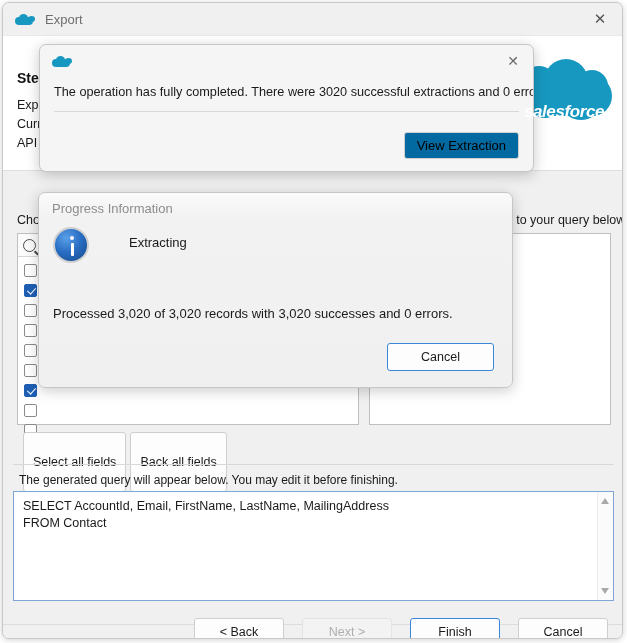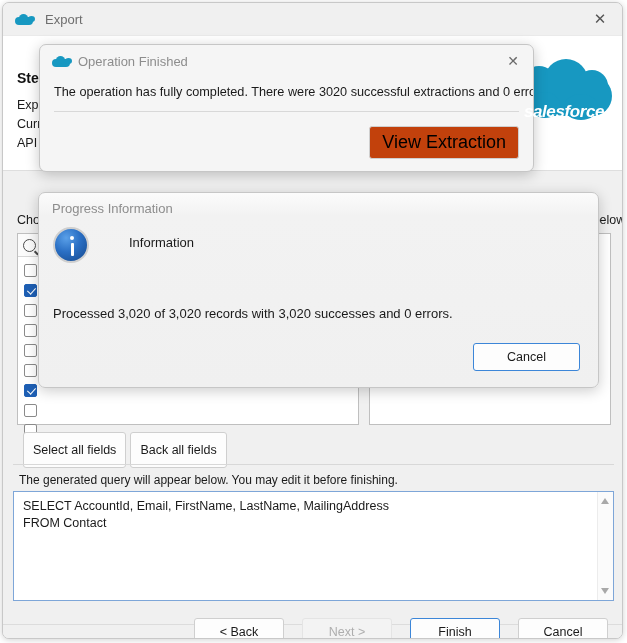--- a/index.html
+++ b/index.html
@@ -575,7 +575,6 @@
 <div id="finished-dialog">
   <div class="fd-titlebar">
     <span class="cloud"></span>
-    <span class="fd-title-text">Operation Finished</span>
     <span class="fd-close">✕</span>
   </div>
   <div class="fd-msg">The operation has fully completed.  There were 3020 successful extractions and 0 errors.</div>

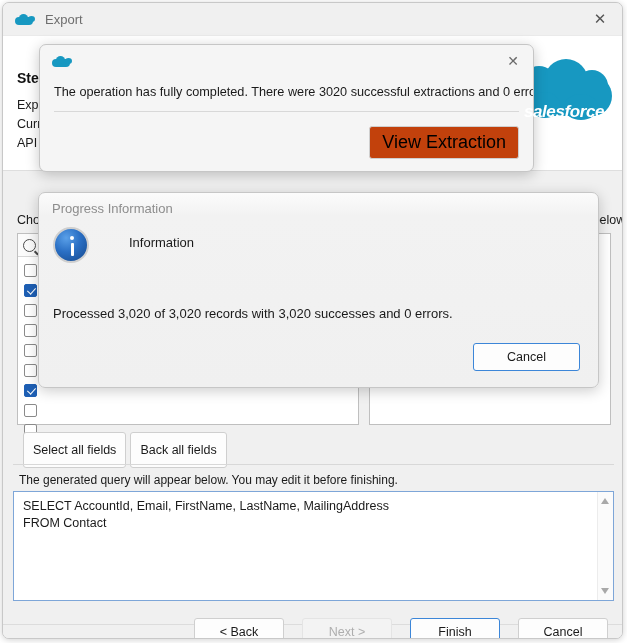--- a/index.html
+++ b/index.html
@@ -446,8 +446,8 @@
     padding: 5px 12px;
     border: 1px solid #cfcfcf;
     border-radius: 3px;
-    background: #c2410c;
-    font-size: 18px;
+    background: #0369a1;
+    font-size: 13px;
     font-family: "Liberation Sans", sans-serif;
     cursor: default;
   }

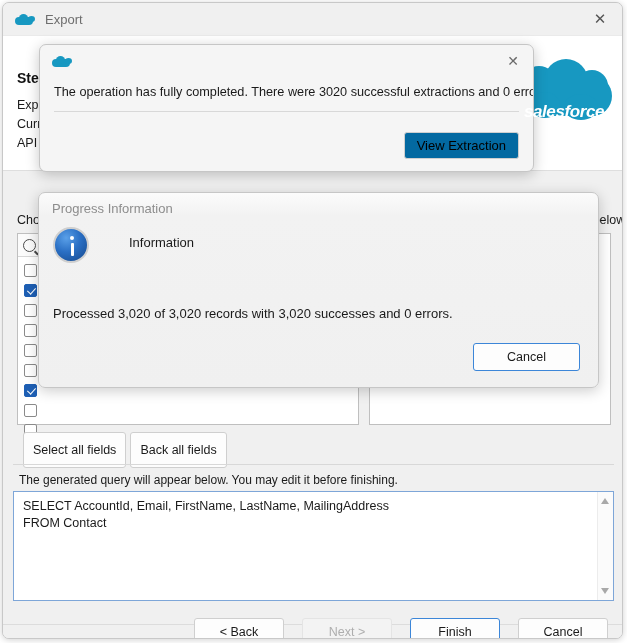--- a/index.html
+++ b/index.html
@@ -327,7 +327,7 @@
   #progress-dialog {
     position: absolute;
     left: 38px; top: 192px;
-    width: 561px; height: 196px;
+    width: 475px; height: 196px;
     background: linear-gradient(180deg,#fbfbfb 0%,#f2f2f2 12%,#f0f0f0 100%);
     border: 1px solid #c6c6c6;
     border-radius: 7px;

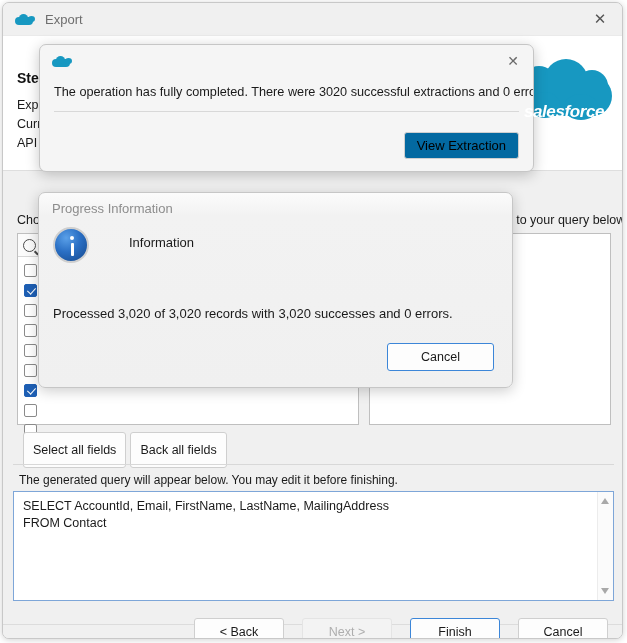--- a/index.html
+++ b/index.html
@@ -567,7 +567,7 @@
 <div id="progress-dialog">
   <div class="pd-title">Progress Information</div>
   <div class="info-icon"></div>
-  <div class="pd-task">Information</div>
+  <div class="pd-task">Extracting</div>
   <div class="pd-status">Processed 3,020 of 3,020 records with 3,020 successes and 0 errors.</div>
   <div class="pd-cancel">Cancel</div>
 </div>

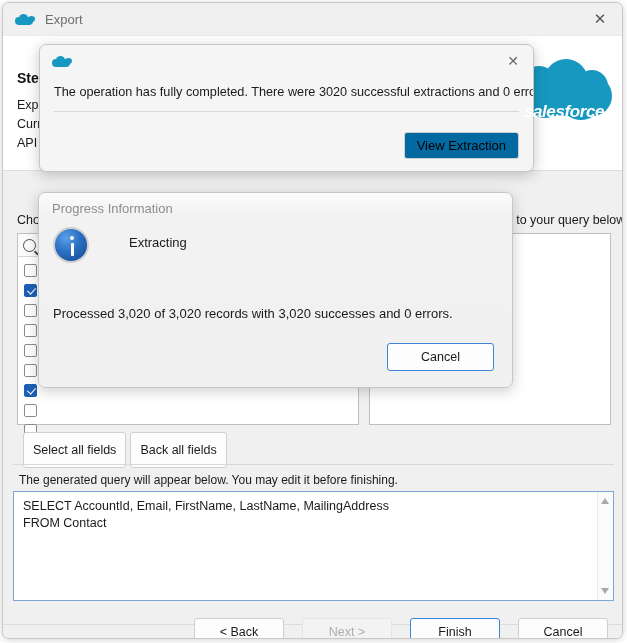--- a/index.html
+++ b/index.html
@@ -234,7 +234,7 @@
     border-radius: 3px;
     font-size: 12.5px;
     color: #1a1a1a;
-    padding: 9px 9px;
+    padding: 21px 9px;
     font-family: "Liberation Sans", sans-serif;
     cursor: default;
     line-height: 16px;

